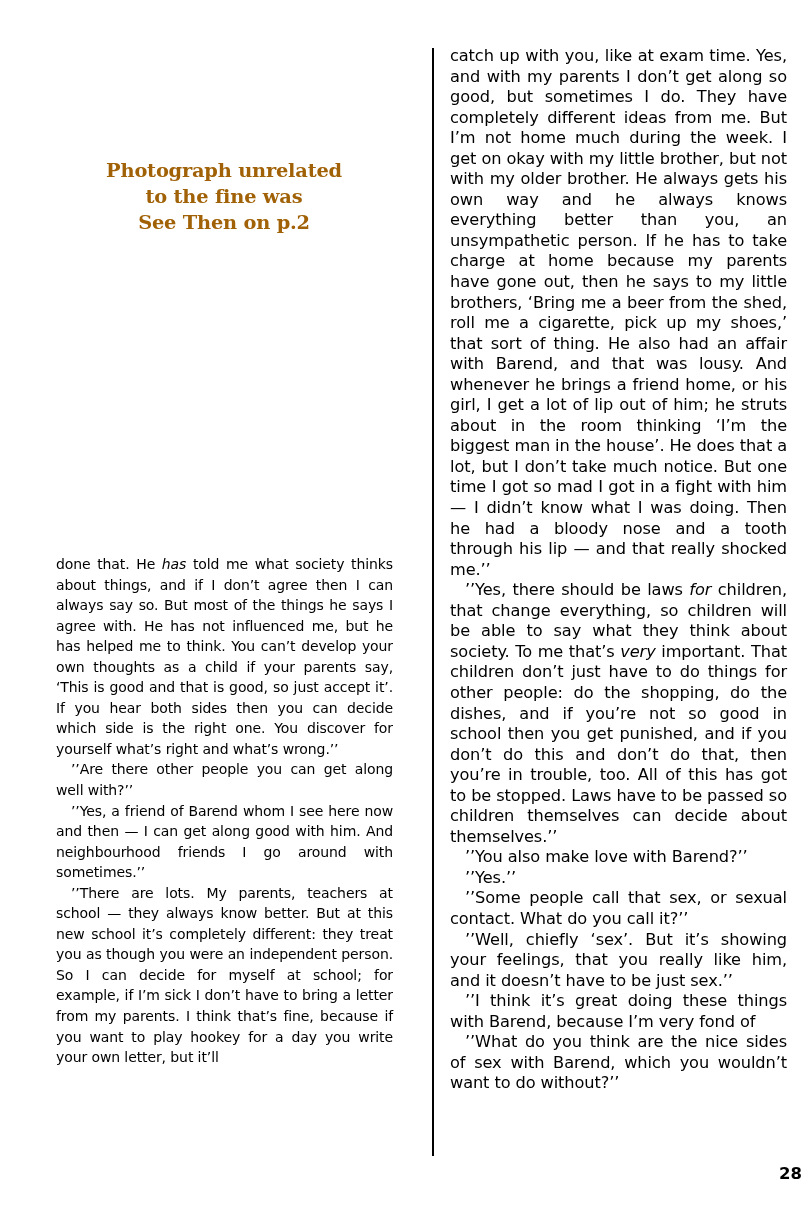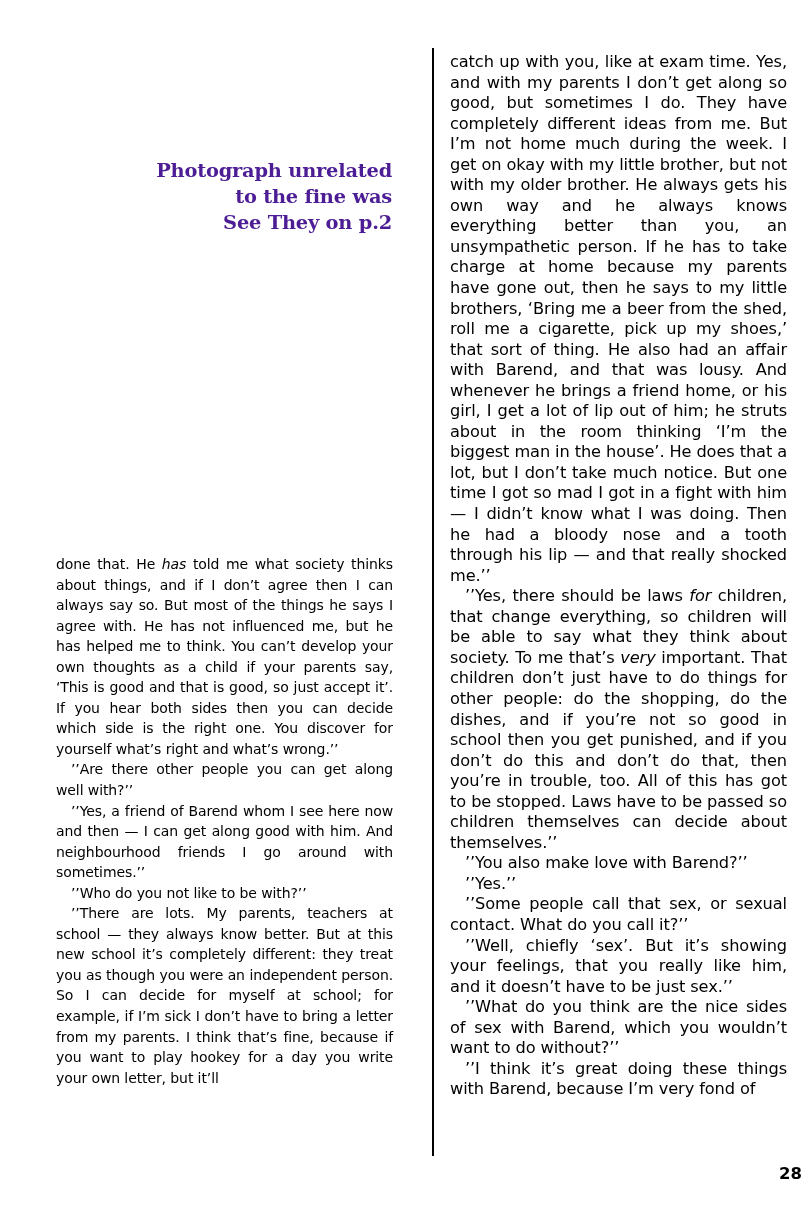--- a/index.html
+++ b/index.html
@@ -78,7 +78,7 @@
   .right-text-block {
     position: absolute;
     left: 450px;
-    top: 52px;
+    top: 46px;
     width: 337px;
     font-size: 16.2px;
     line-height: 20.55px;

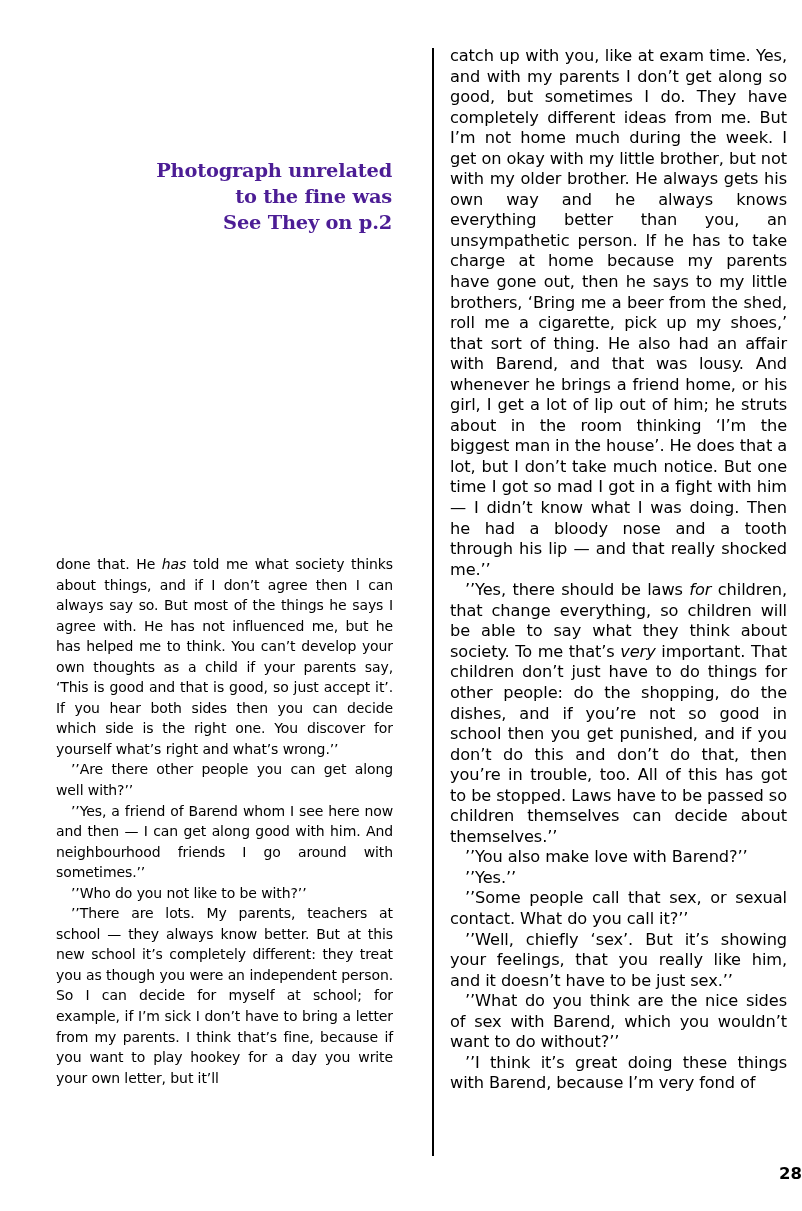--- a/index.html
+++ b/index.html
@@ -52,13 +52,13 @@
     left: 56px;
     top: 158px;
     width: 336px;
-    text-align: right;
+    text-align: center;
     font-family: "DejaVu Serif", serif;
     font-weight: bold;
     font-size: 19.4px;
     line-height: 26px;
     letter-spacing: -0.2px;
-    color: #4c1d95;
+    color: #a16207;
   }
   .notice-line { display: block; white-space: nowrap; }
 

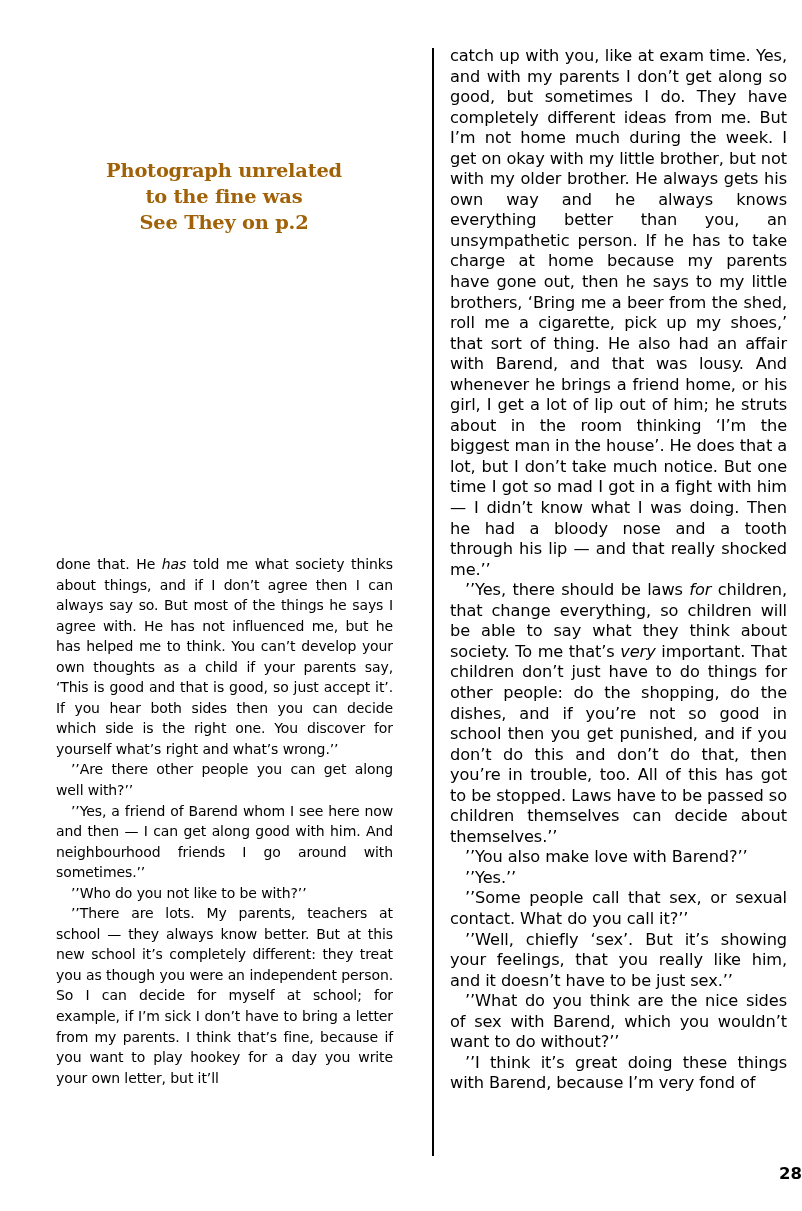--- a/index.html
+++ b/index.html
@@ -108,7 +108,7 @@
   <div class="notice">
       <span class="notice-line">Photograph unrelated</span>
       <span class="notice-line">to the fine was</span>
-      <span class="notice-line">See They on p.2</span>
+      <span class="notice-line">See Then on p.2</span>
     </div>
 
   <div class="left-text-block">

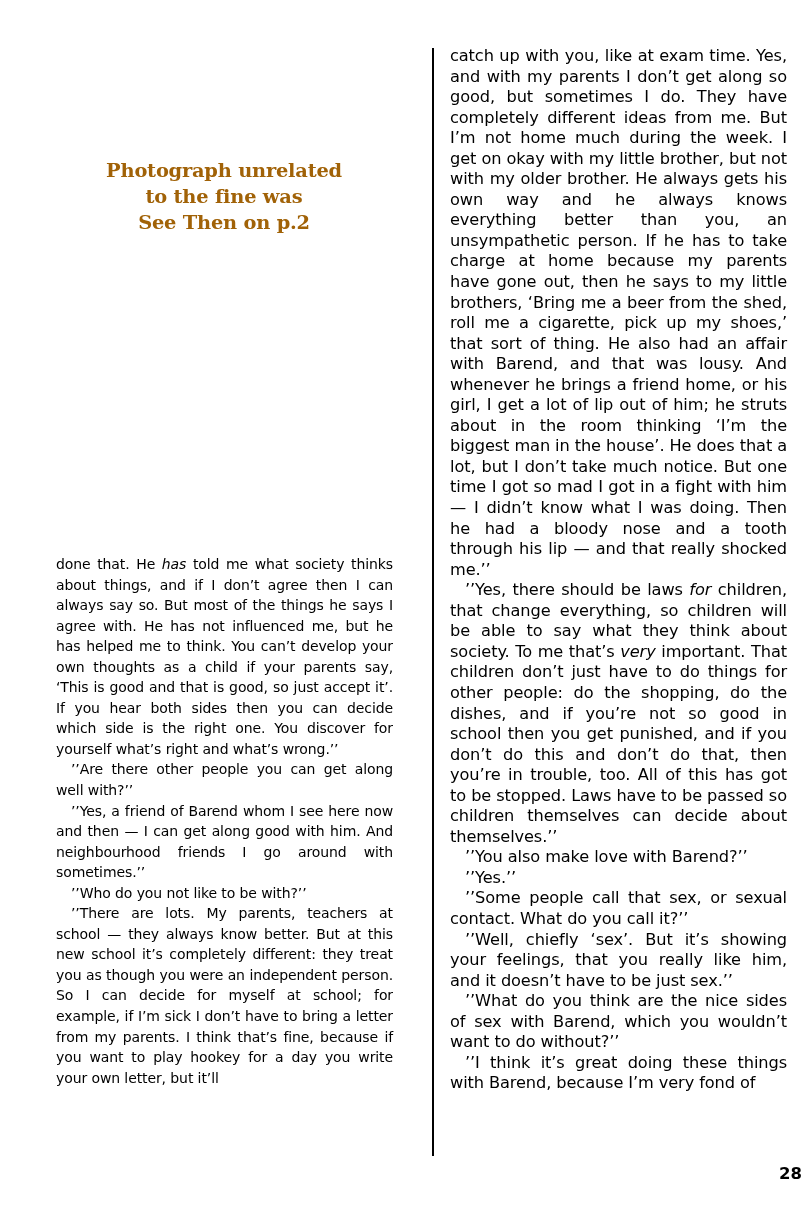--- a/index.html
+++ b/index.html
@@ -115,7 +115,6 @@
       <p>done that. He <em>has</em> told me what society thinks about things, and if I don’t agree then I can always say so. But most of the things he says I agree with. He has not influenced me, but he has helped me to think. You can’t develop your own thoughts as a child if your parents say, ‘This is good and that is good, so just accept it’. If you hear both sides then you can decide which side is the right one. You discover for yourself what’s right and what’s wrong.’’</p>
       <p class="indent">’’Are there other people you can get along well with?’’</p>
       <p class="indent">’’Yes, a friend of Barend whom I see here now and then — I can get along good with him. And neighbourhood friends I go around with sometimes.’’</p>
-      <p class="indent">’’Who do you not like to be with?’’</p>
       <p class="indent">’’There are lots. My parents, teachers at school — they always know better. But at this new school it’s completely different: they treat you as though you were an independent person. So I can decide for myself at school; for example, if I’m sick I don’t have to bring a letter from my parents. I think that’s fine, because if you want to play hookey for a day you write your own letter, but it’ll</p>
     </div>
 

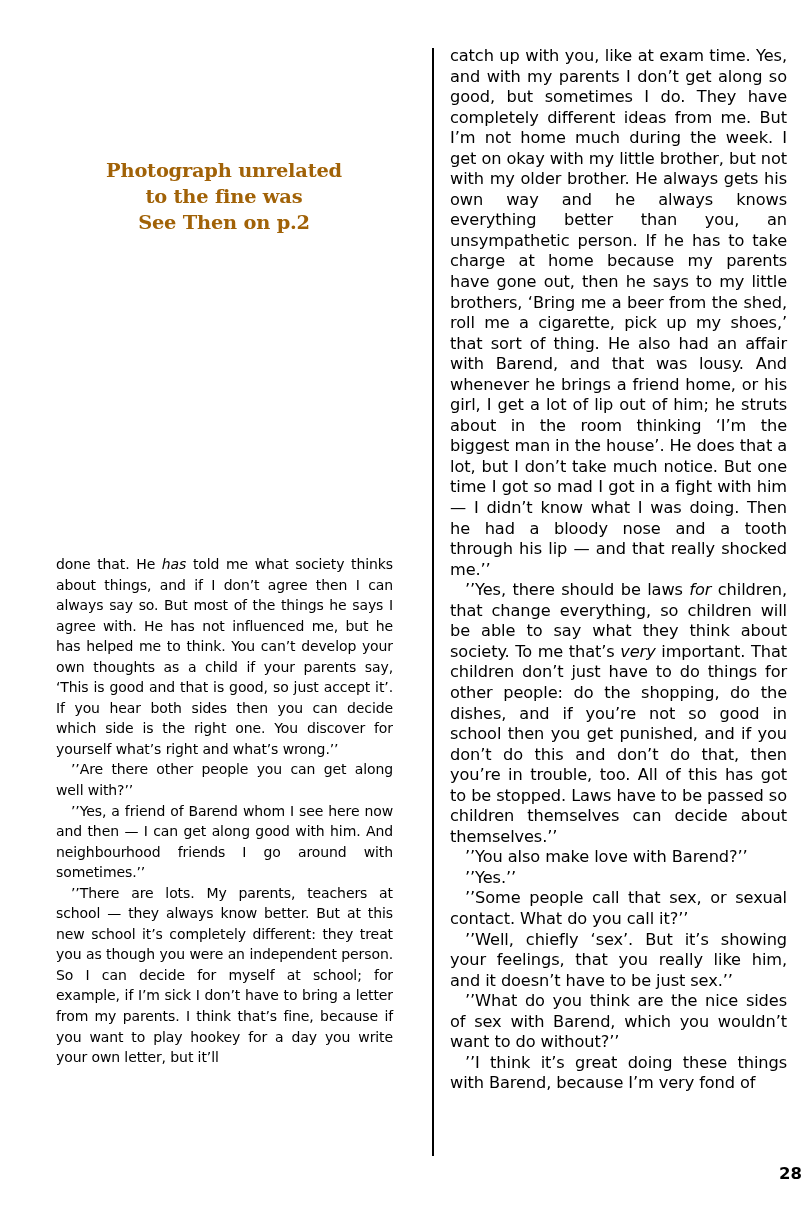--- a/index.html
+++ b/index.html
@@ -125,8 +125,8 @@
       <p class="indent">’’Yes.’’</p>
       <p class="indent">’’Some people call that sex, or sexual contact. What do you call it?’’</p>
       <p class="indent">’’Well, chiefly ‘sex’. But it’s showing your feelings, that you really like him, and it doesn’t have to be just sex.’’</p>
+      <p class="indent">’’I think it’s great doing these things with Barend, because I’m very fond of</p>
       <p class="indent">’’What do you think are the nice sides of sex with Barend, which you wouldn’t want to do without?’’</p>
-      <p class="indent">’’I think it’s great doing these things with Barend, because I’m very fond of</p>
     </div>
 
   <div class="page-number">28</div>

